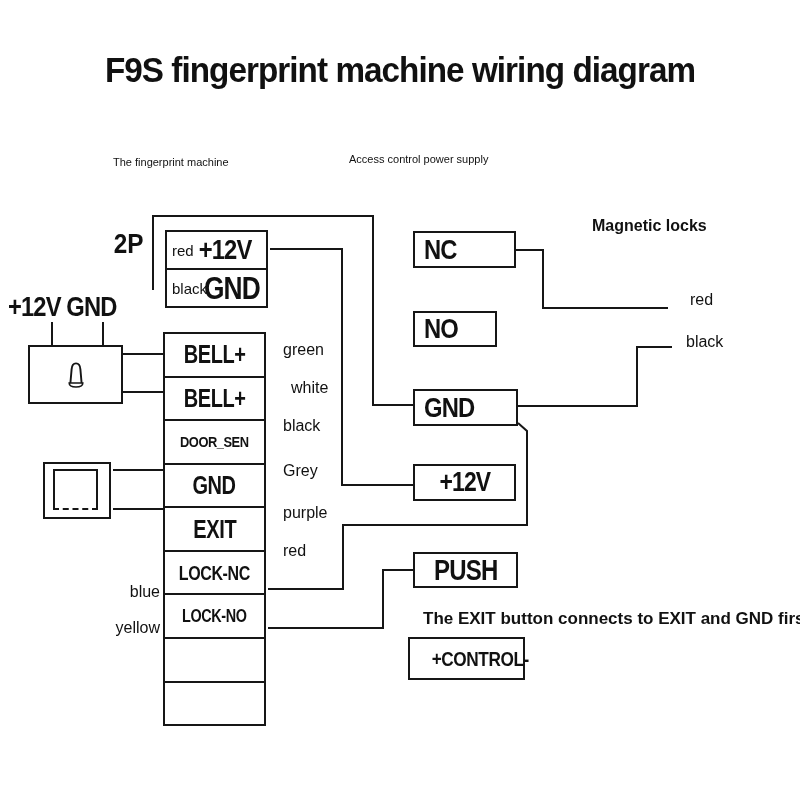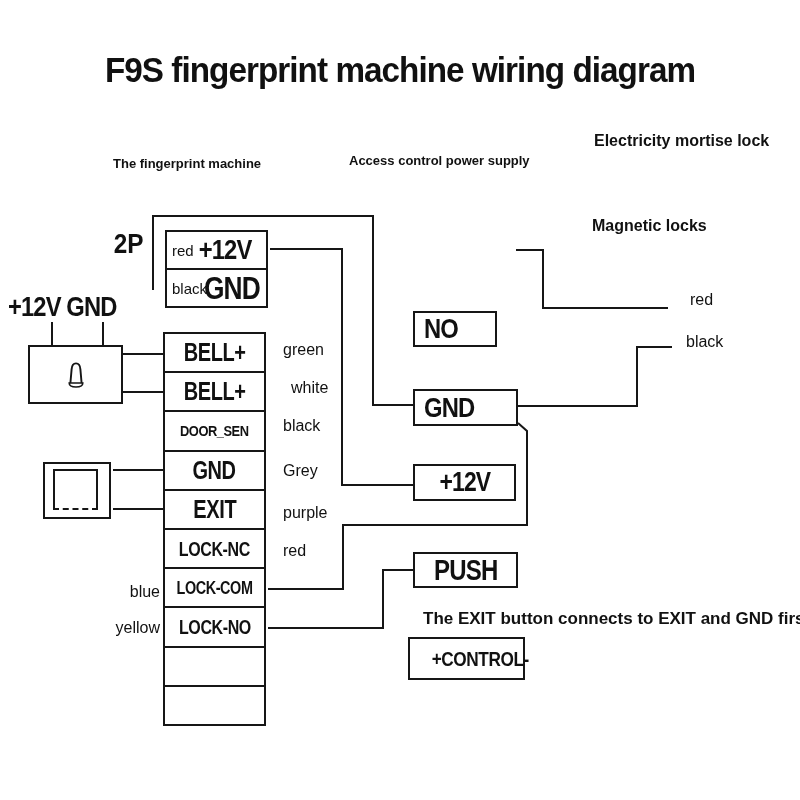--- a/index.html
+++ b/index.html
@@ -86,7 +86,6 @@
   <div class="lbl title">F9S fingerprint machine wiring diagram</div>
   <div class="lbl sec" style="left:113px;top:156px;">The fingerprint machine</div>
   <div class="lbl sec" style="left:349px;top:153px;">Access control power supply</div>
-  <div class="lbl sec-sm" style="left:594px;top:132px;">Electricity mortise lock</div>
   <div class="lbl sec-sm" style="left:592px;top:217px;">Magnetic locks</div>
 
   <div class="lbl plug-label">2P</div>

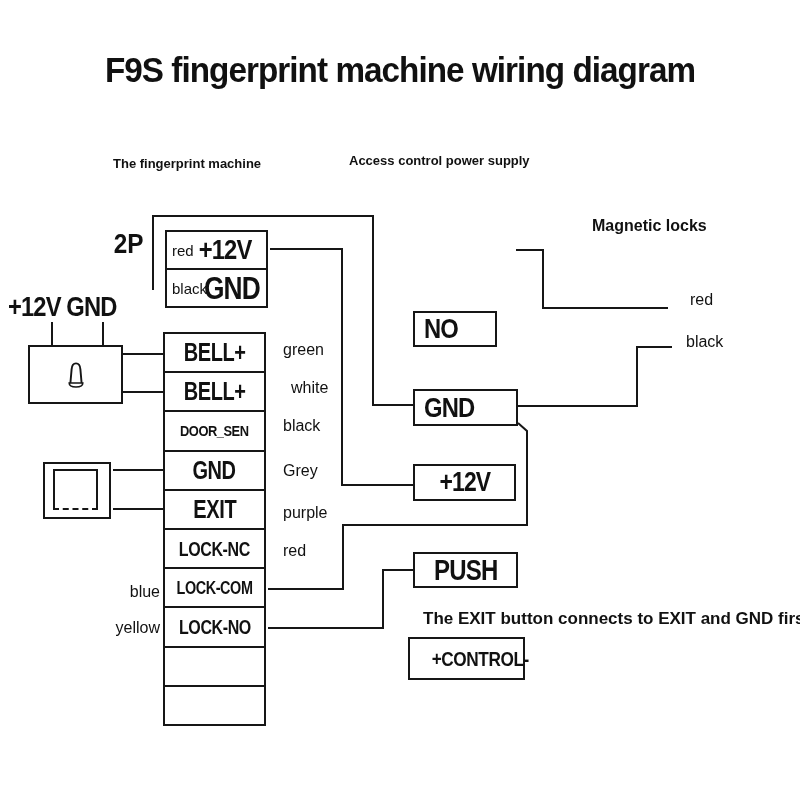--- a/index.html
+++ b/index.html
@@ -14,7 +14,7 @@
 
   .title{left:40px;top:50px;width:720px;text-align:center;font-size:35px;font-weight:700;
          transform:scaleX(.95);letter-spacing:-1px;}
-  .sec{font-size:13px;font-weight:700;}
+  .sec{font-size:11px;font-weight:400;}
   .sec-sm{font-size:16px;font-weight:600;}
 
   

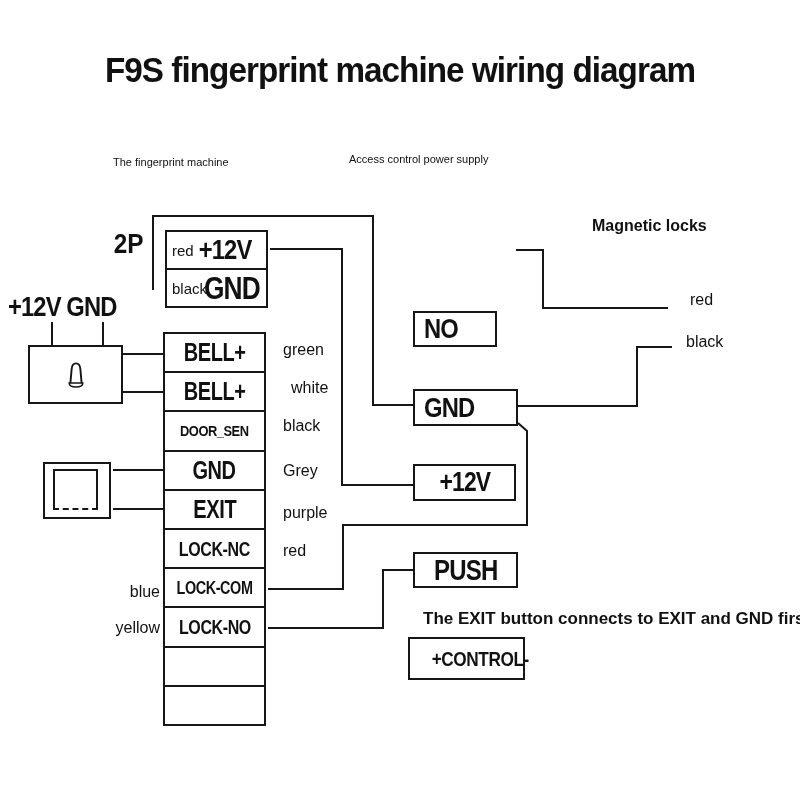--- a/index.html
+++ b/index.html
@@ -154,6 +154,9 @@
   <div class="lbl wcolor" style="left:108px;width:52px;text-align:right;top:583px;">blue</div>
   <div class="lbl wcolor" style="left:102px;width:58px;text-align:right;top:619px;">yellow</div>
 
+  <div class="box psbox padL" style="left:413px;top:231px;width:103px;height:37px;">
+    <span>NC</span>
+    </div>
   <div class="box psbox padL" style="left:413px;top:311px;width:84px;height:36px;">
     <span>NO</span>
     </div>

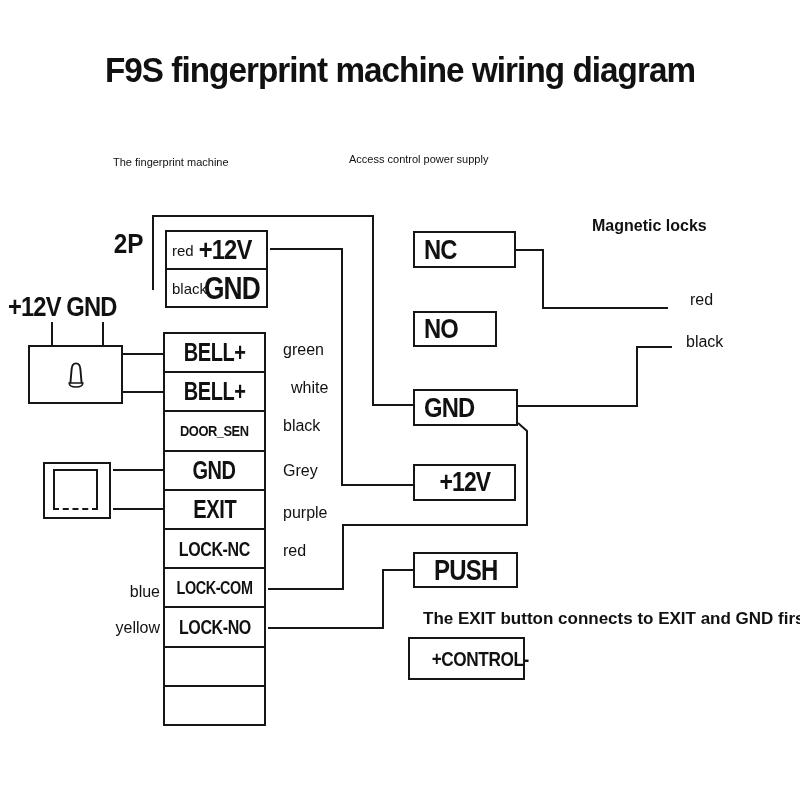--- a/index.html
+++ b/index.html
@@ -132,9 +132,6 @@
         <span>LOCK-NC</span>
       </div>
     <div class="tb-row">
-        <span>LOCK-COM</span>
-      </div>
-    <div class="tb-row">
         <span>LOCK-NO</span>
       </div>
     <div class="tb-row">

